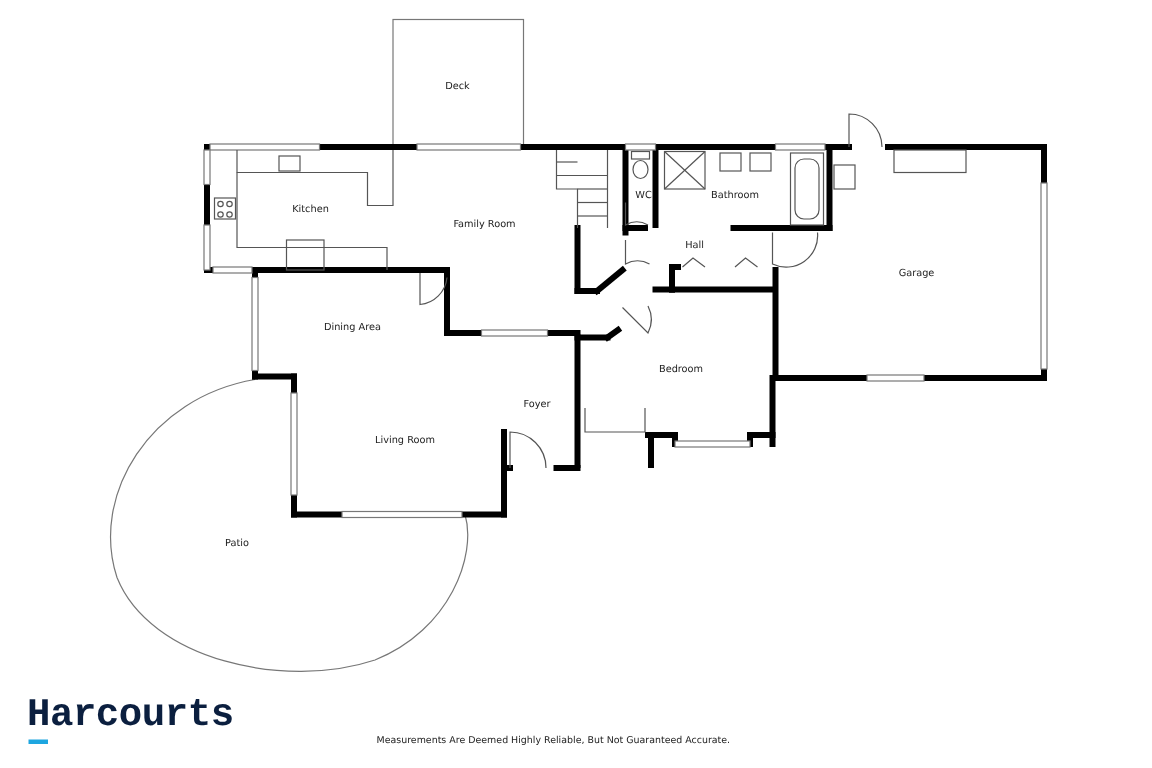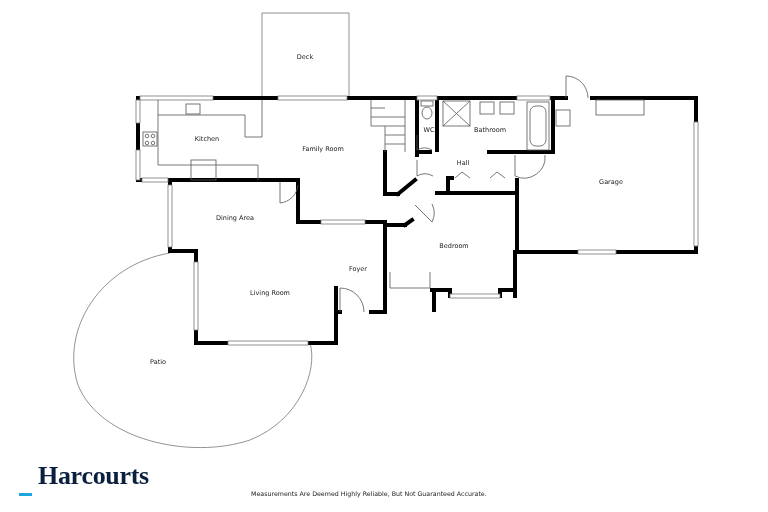--- a/index.html
+++ b/index.html
@@ -9,7 +9,7 @@
   .w { stroke:#000; stroke-width:4; fill:none; stroke-linecap:square; }
   .t { stroke:#555; stroke-width:0.8; fill:none; }
   .win { stroke:#777; stroke-width:0.8; fill:#fff; }
-  .logo { position:absolute; left:18px; top:463px; font-family:Liberation Serif, serif; font-weight:bold; font-size:26px; color:#0b1f3f; letter-spacing:-0.3px; line-height:1;margin-left:20px; }
+  .logo { position:absolute; left:18px; top:463px; font-family:Liberation Mono, monospace; font-weight:bold; font-size:26px; color:#0b1f3f; letter-spacing:-0.3px; line-height:1; }
   .logo-bar { position:absolute; left:19px; top:493px; width:13px; height:3px; background:#1ea6e0; }
   .disclaimer { position:absolute; left:251px; top:490px; font-family:"DejaVu Sans", sans-serif; font-size:6.3px; color:#222; white-space:nowrap; }
 </style>

